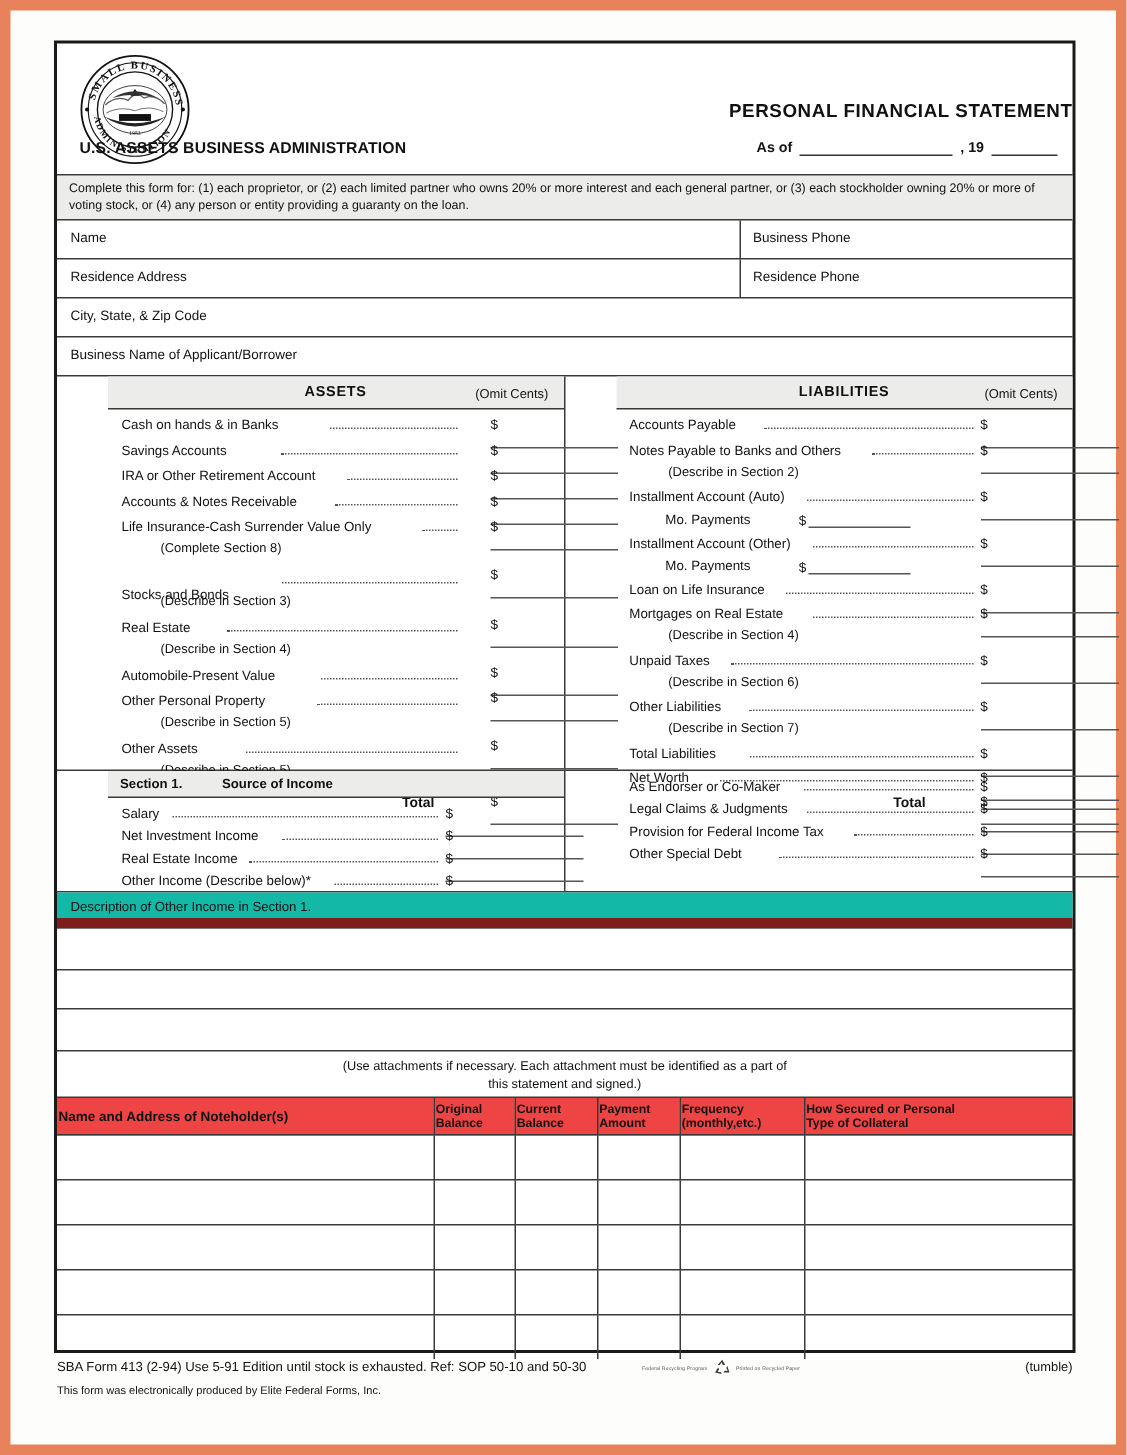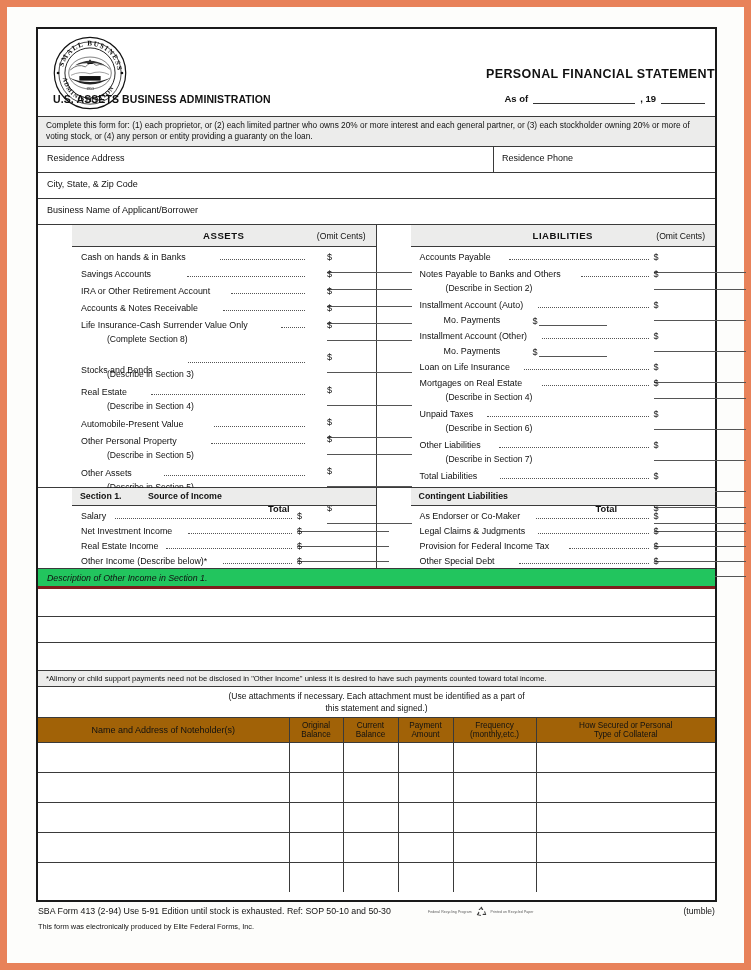--- a/index.html
+++ b/index.html
@@ -155,6 +155,11 @@
     <div class="instr">Complete this form for: (1) each proprietor, or (2) each limited partner who owns 20% or more interest and each general partner, or (3) each stockholder owning 20% or more of voting stock, or (4) any person or entity providing a guaranty on the loan.</div>
 
     <div class="idrow">
+      <span class="lbl">Name</span>
+      <span class="vdiv"></span>
+      <span class="lbl2">Business Phone</span>
+    </div>
+    <div class="idrow">
       <span class="lbl">Residence Address</span>
       <span class="vdiv"></span>
       <span class="lbl2">Residence Phone</span>

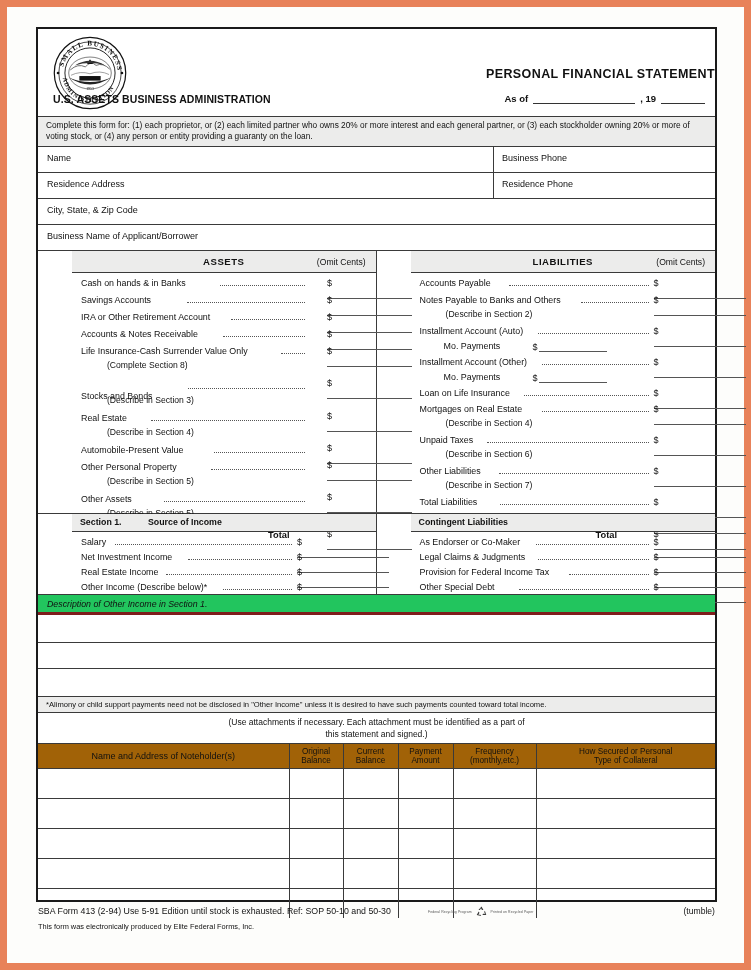--- a/index.html
+++ b/index.html
@@ -316,9 +316,6 @@
         </div>
       </div>
       <div class="col">
-        <div class="s1hdr">
-          <span class="t">Contingent Liabilities</span>
-        </div>
         <div class="s1body">
           <span class="ln" style="top:5px">As Endorser or Co-Maker</span>
           <span class="dots" style="position:absolute;left:122px;top:5px;width:113px"></span>

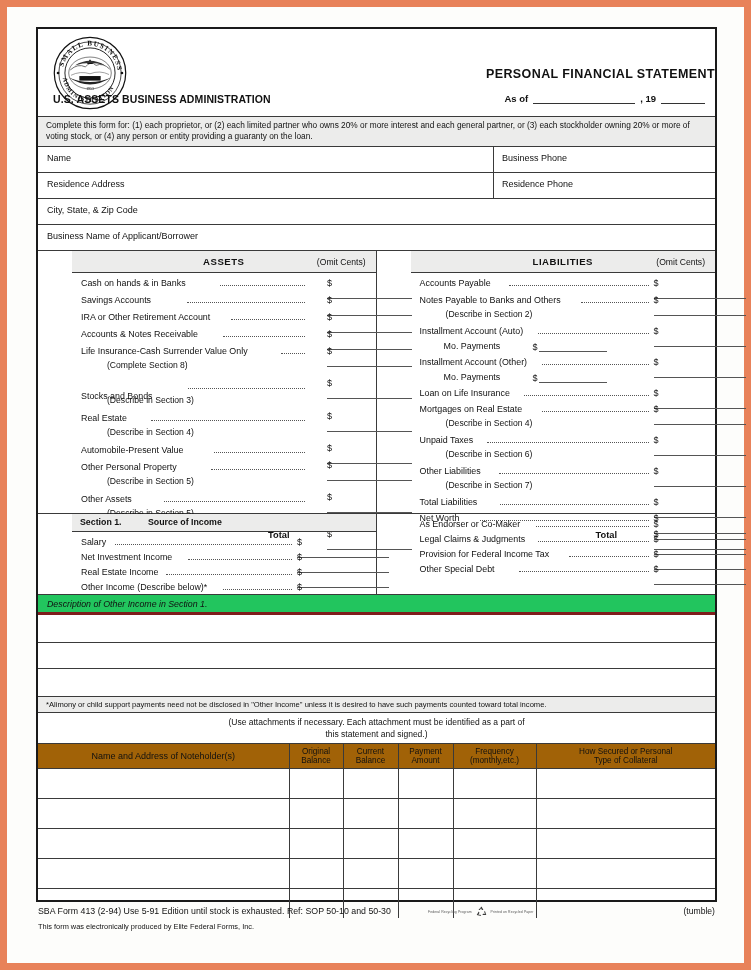--- a/index.html
+++ b/index.html
@@ -78,7 +78,7 @@
   .s1body{position:relative;height:62px;}
 
   
-  .descrow{height:17px;border-bottom:3px solid #7f1d1d;position:relative;background:#22c55e;font-style:italic;}
+  .descrow{height:17px;border-bottom:7px solid #7f1d1d;position:relative;background:#14b8a6;}
   .descrow .lbl{position:absolute;left:9px;top:4px;font-size:8.8px;color:#111;}
   .blank{height:25px;border-bottom:1px solid #3a3a3a;}
   .blank.tall{height:27px;}

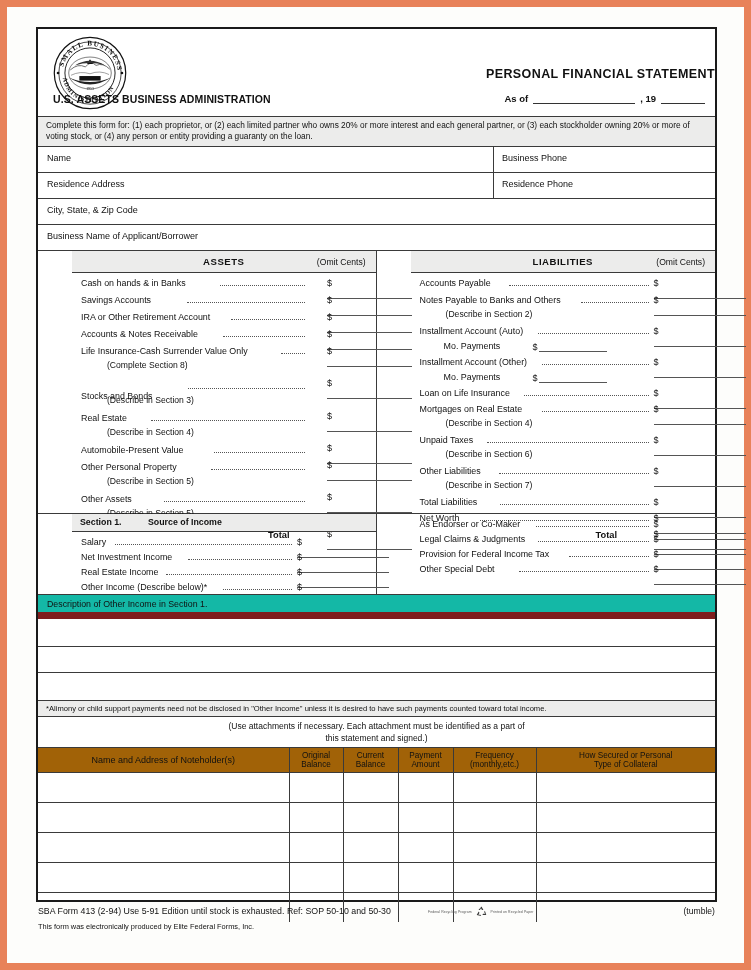--- a/index.html
+++ b/index.html
@@ -343,9 +343,6 @@
     <div class="blank"></div>
     <div class="blank tall"></div>
 
-    <div class="alimony">
-      <span class="t">*Alimony or child support payments need not be disclosed in "Other Income" unless it is desired to have such payments counted toward total income.</span>
-    </div>
 
     <div class="attach">
       <div class="t">

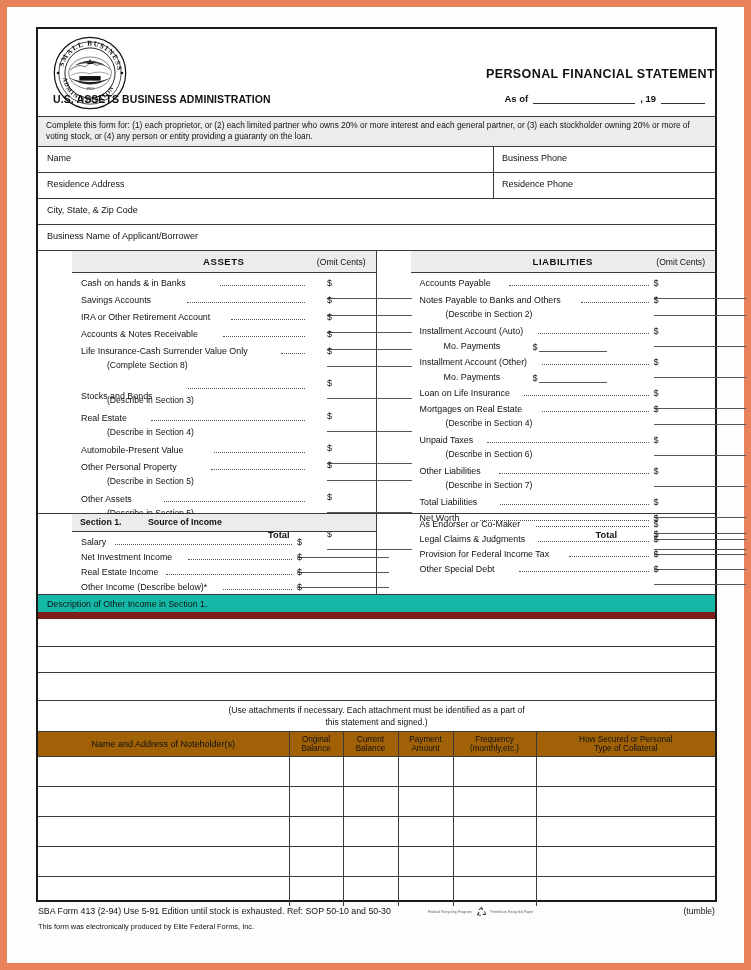--- a/index.html
+++ b/index.html
@@ -92,9 +92,9 @@
   
   .nt{width:100%;border-collapse:collapse;table-layout:fixed;}
   .nt th{
-    border:1px solid #3a3a3a;border-top:none;background:#a16207;
-    font-size:8.2px;font-weight:normal;color:#111;line-height:1.15;
-    height:20px;padding:2px 1px;text-align:center;
+    border:1px solid #3a3a3a;border-top:none;background:#ef4444;
+    font-size:8.2px;font-weight:bold;color:#111;line-height:1.15;
+    height:20px;padding:2px 1px;text-align:left;
   }
   .nt th:first-child{border-left:none;font-size:9px;}
   .nt th:last-child{border-right:none;}

